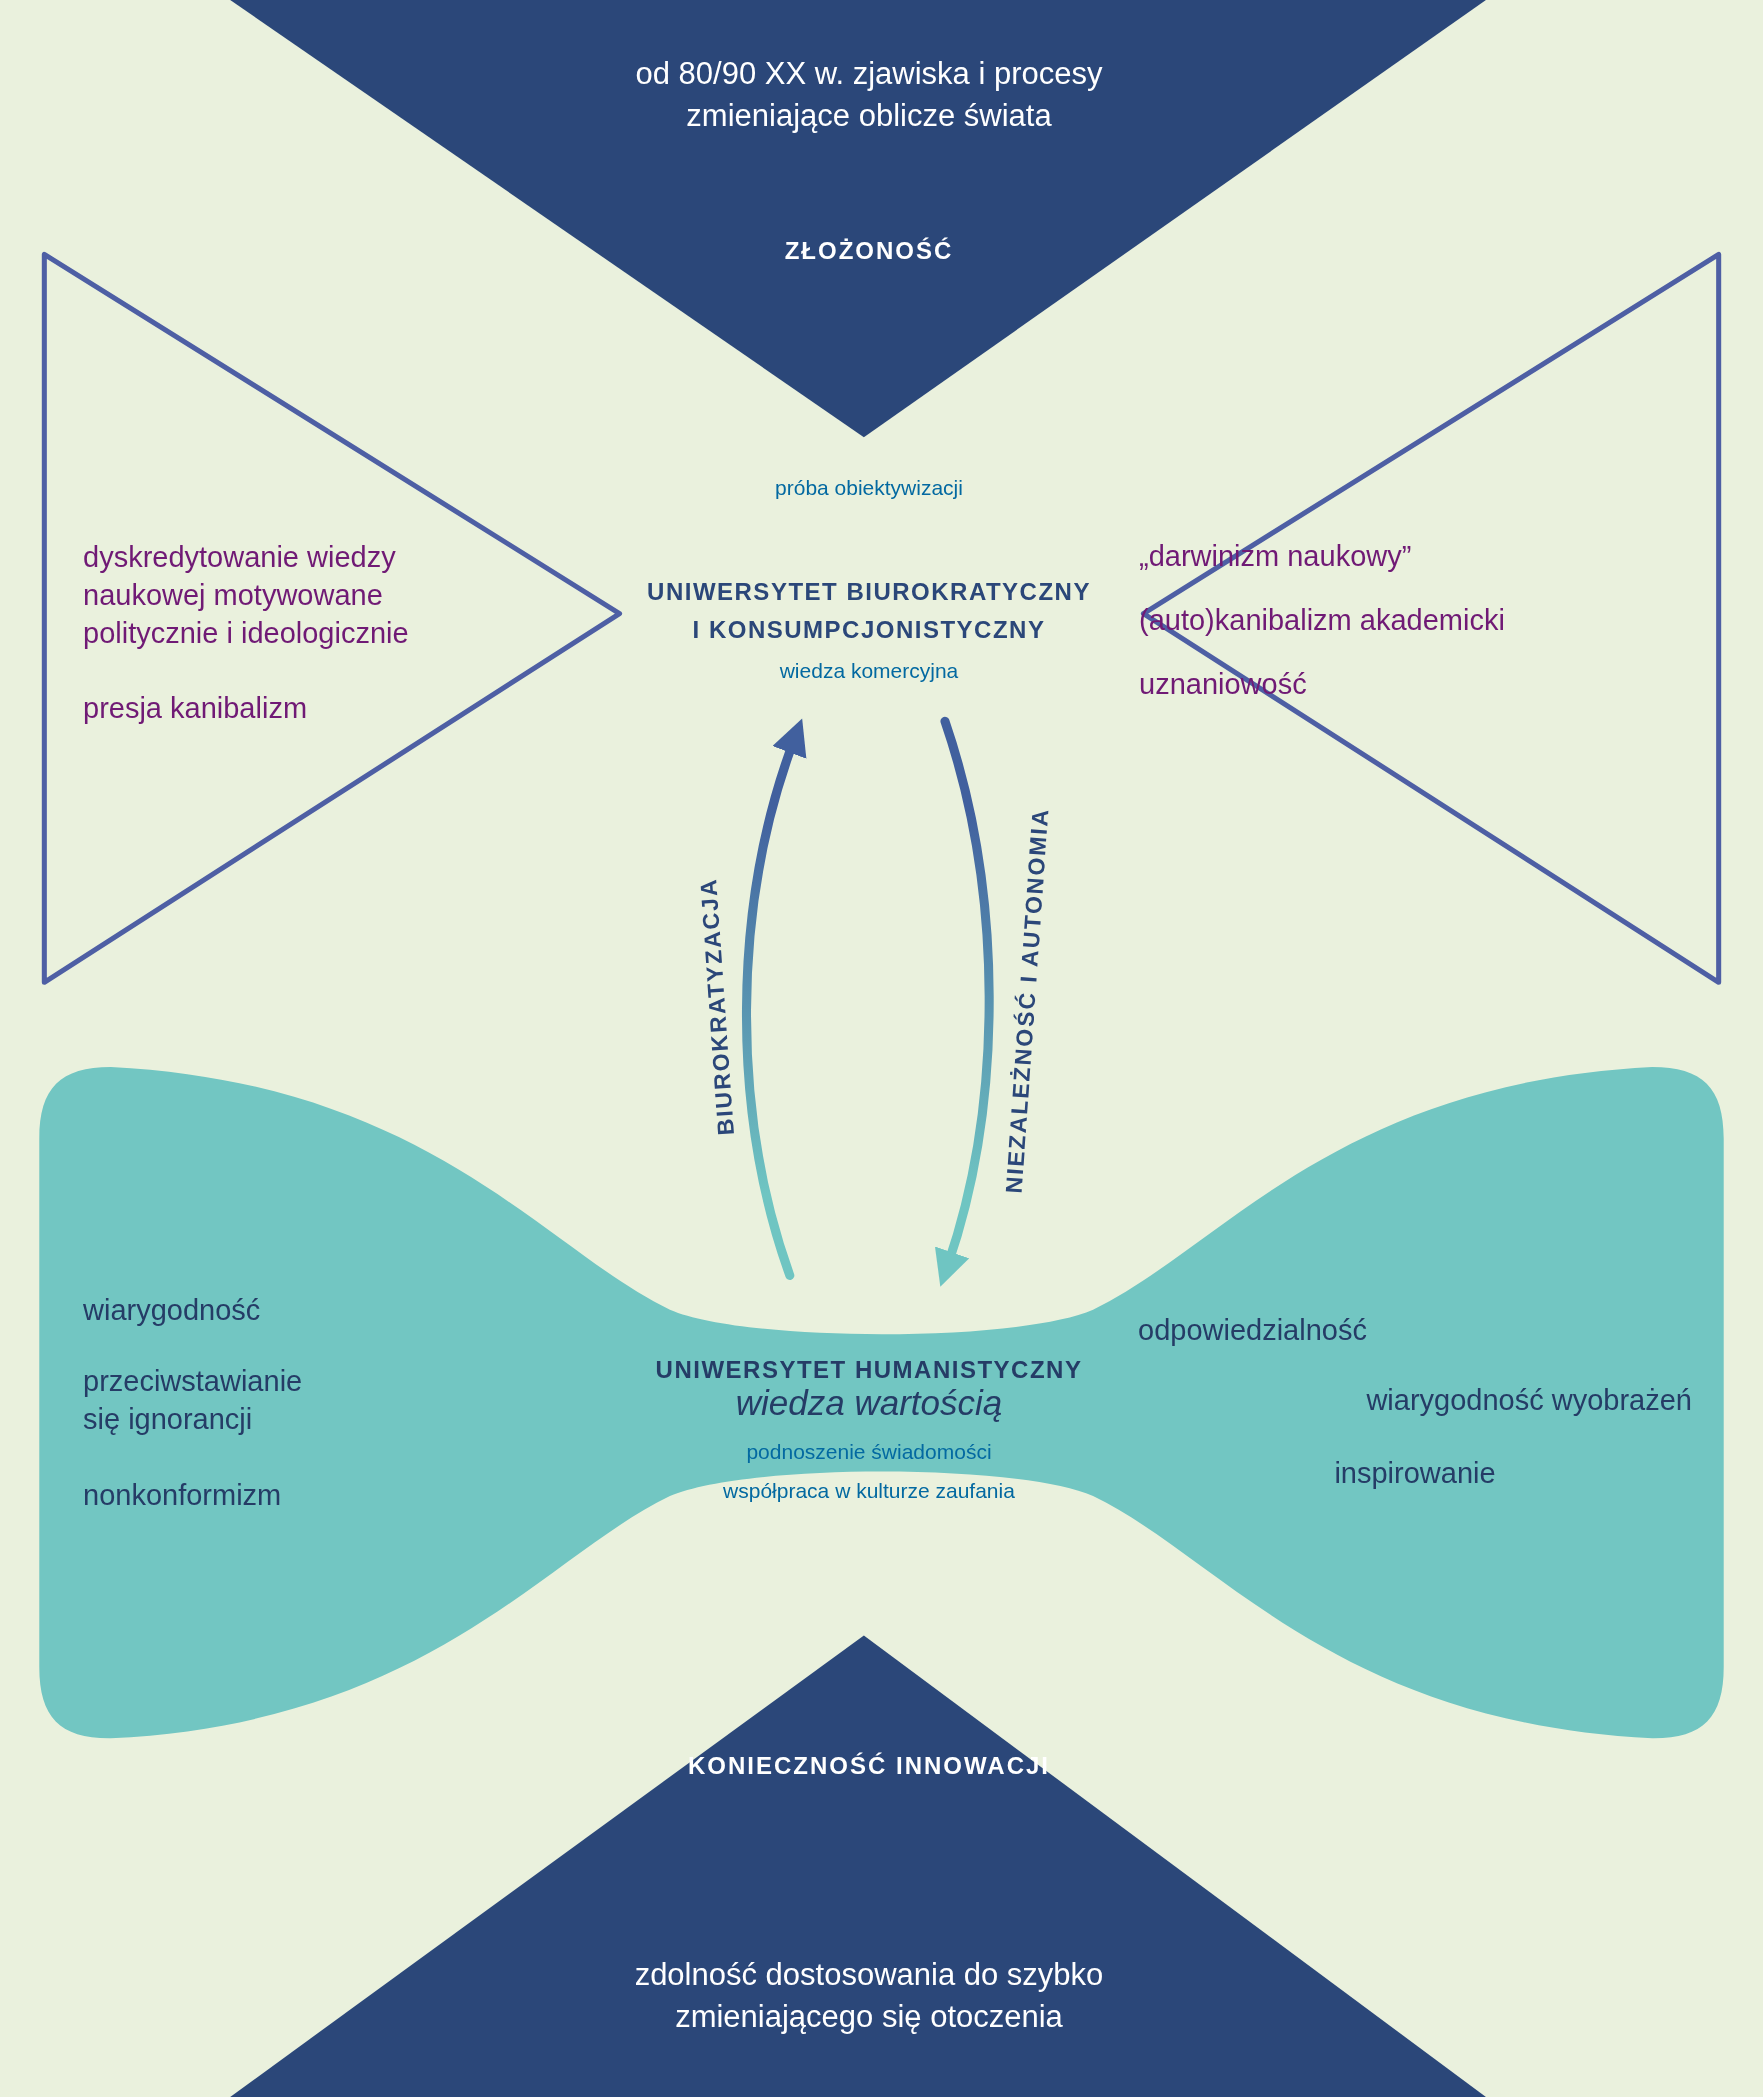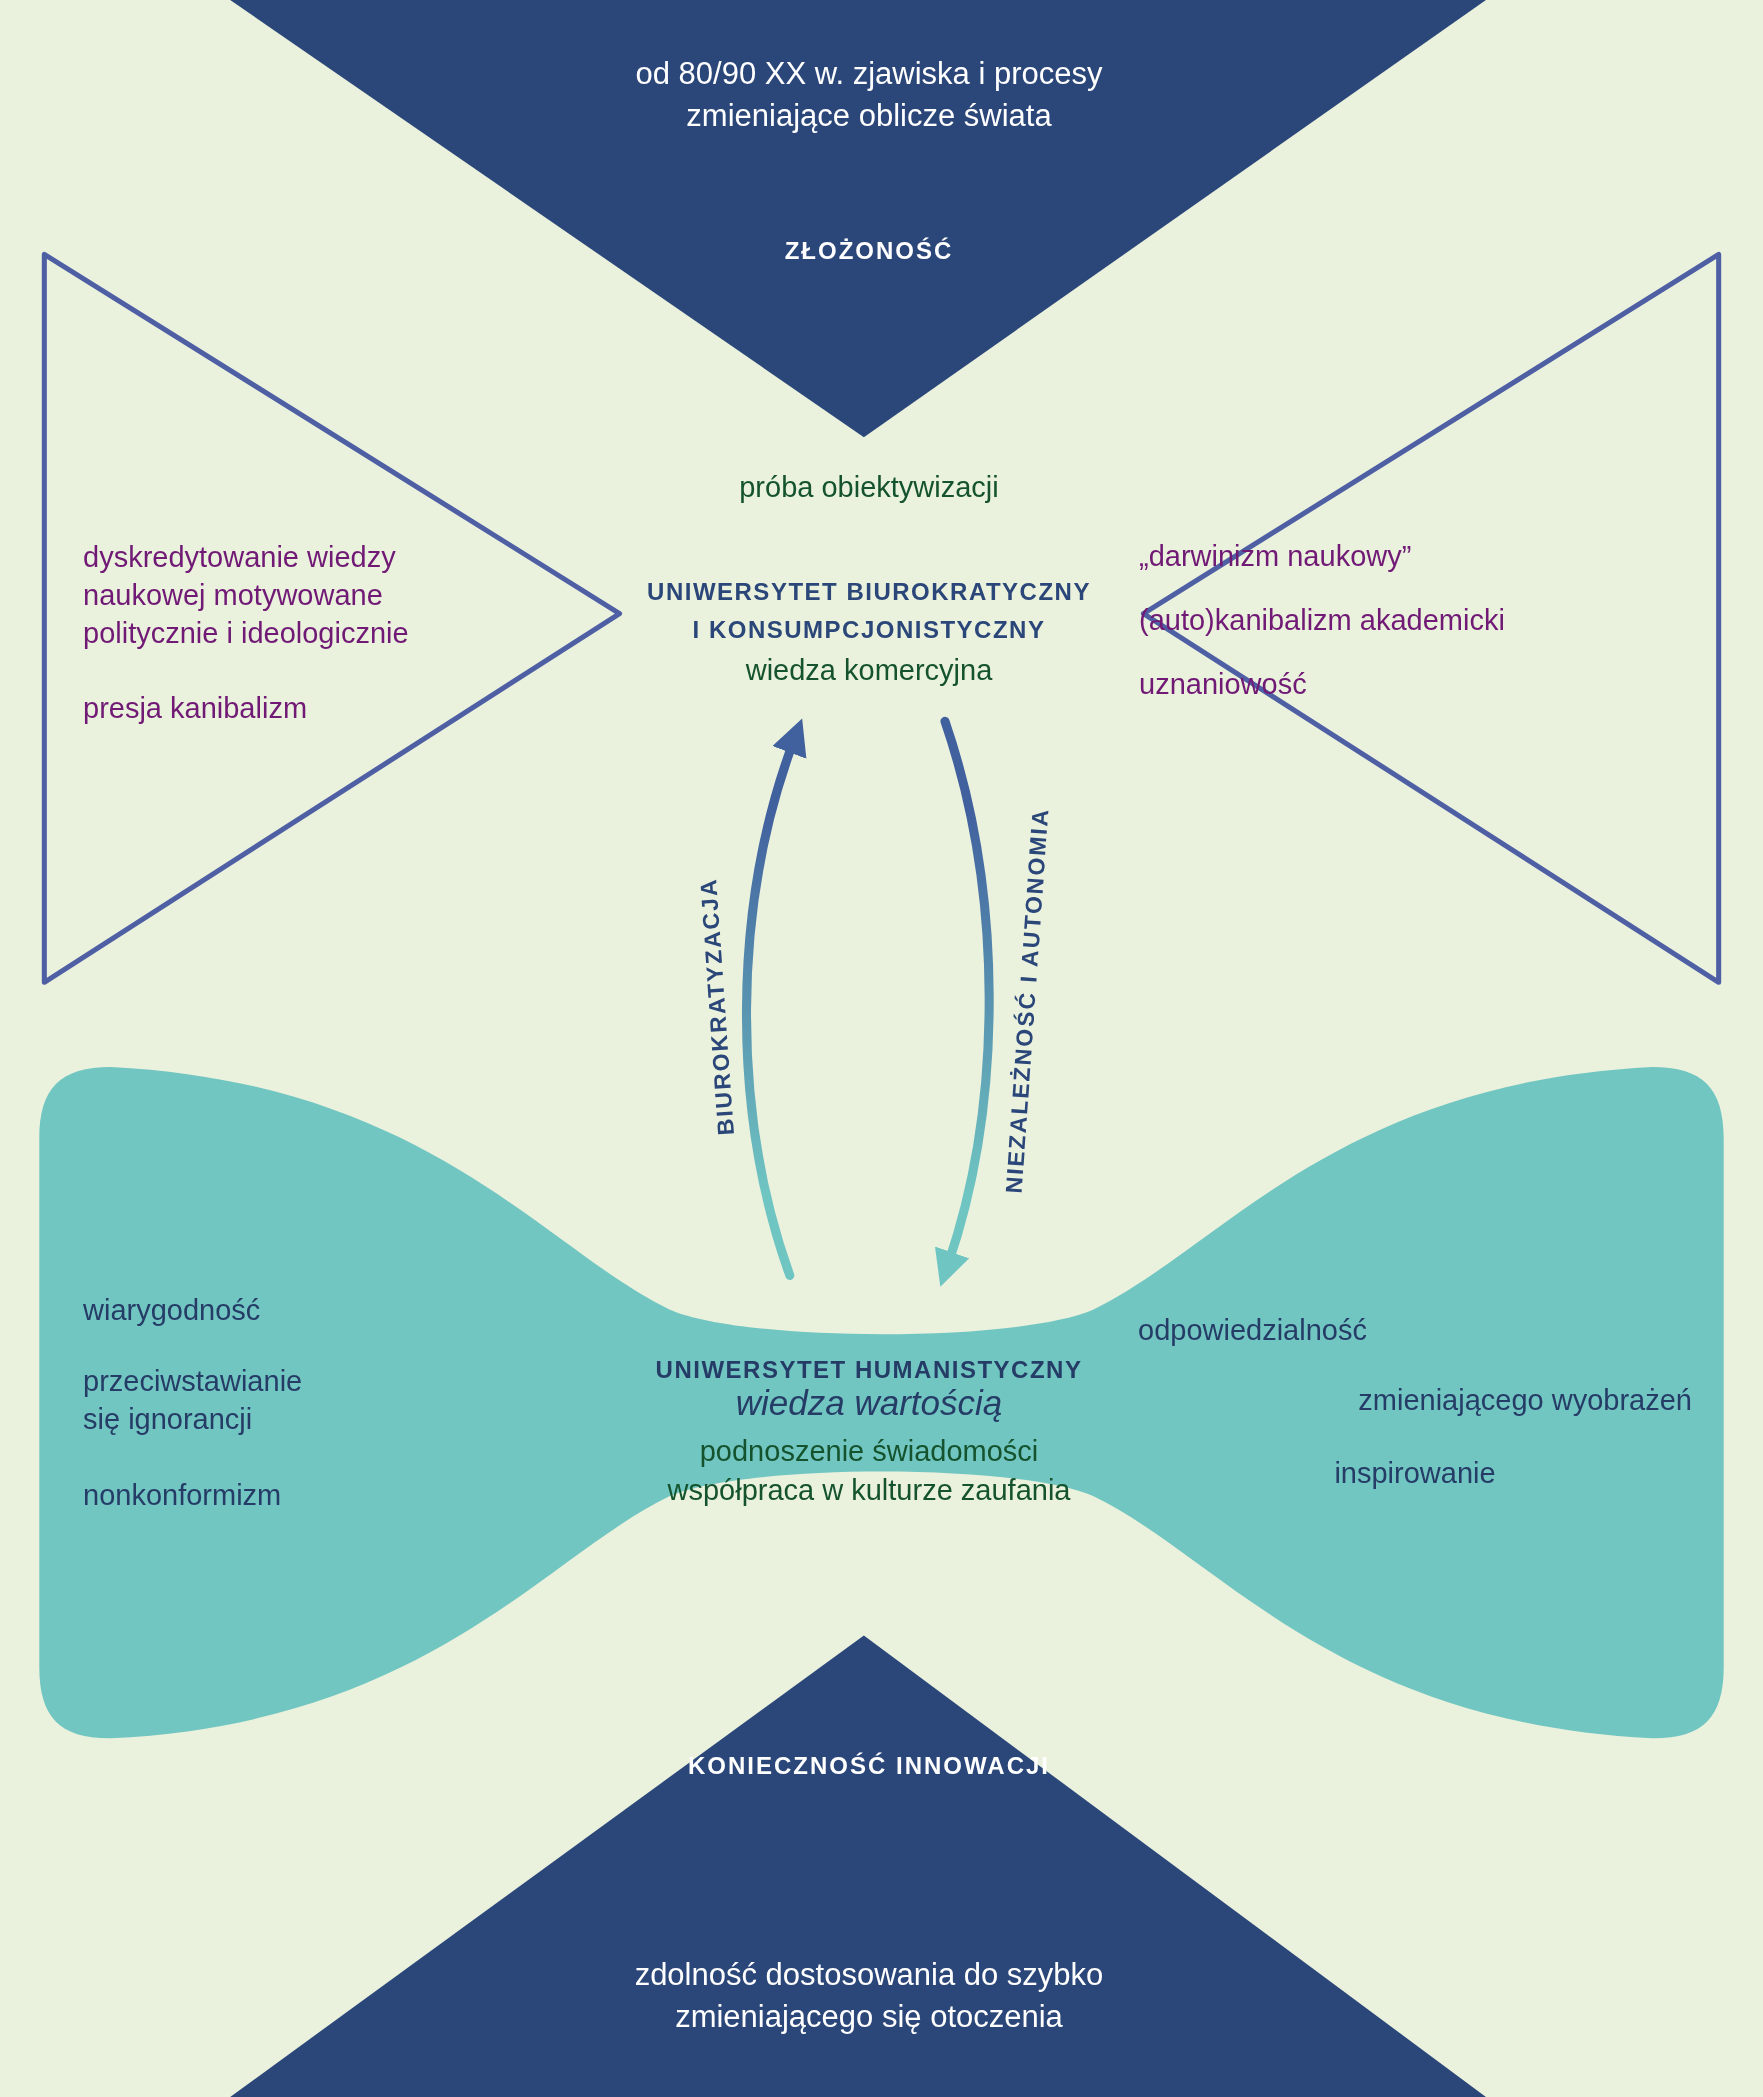--- a/index.html
+++ b/index.html
@@ -44,8 +44,8 @@
     line-height: 38px;
   }
   .body-navy {
-    color: #14532d;
-    font-size: 29px;
+    color: #0369a1;
+    font-size: 21px;
     line-height: 39px;
     font-weight: 500;
   }

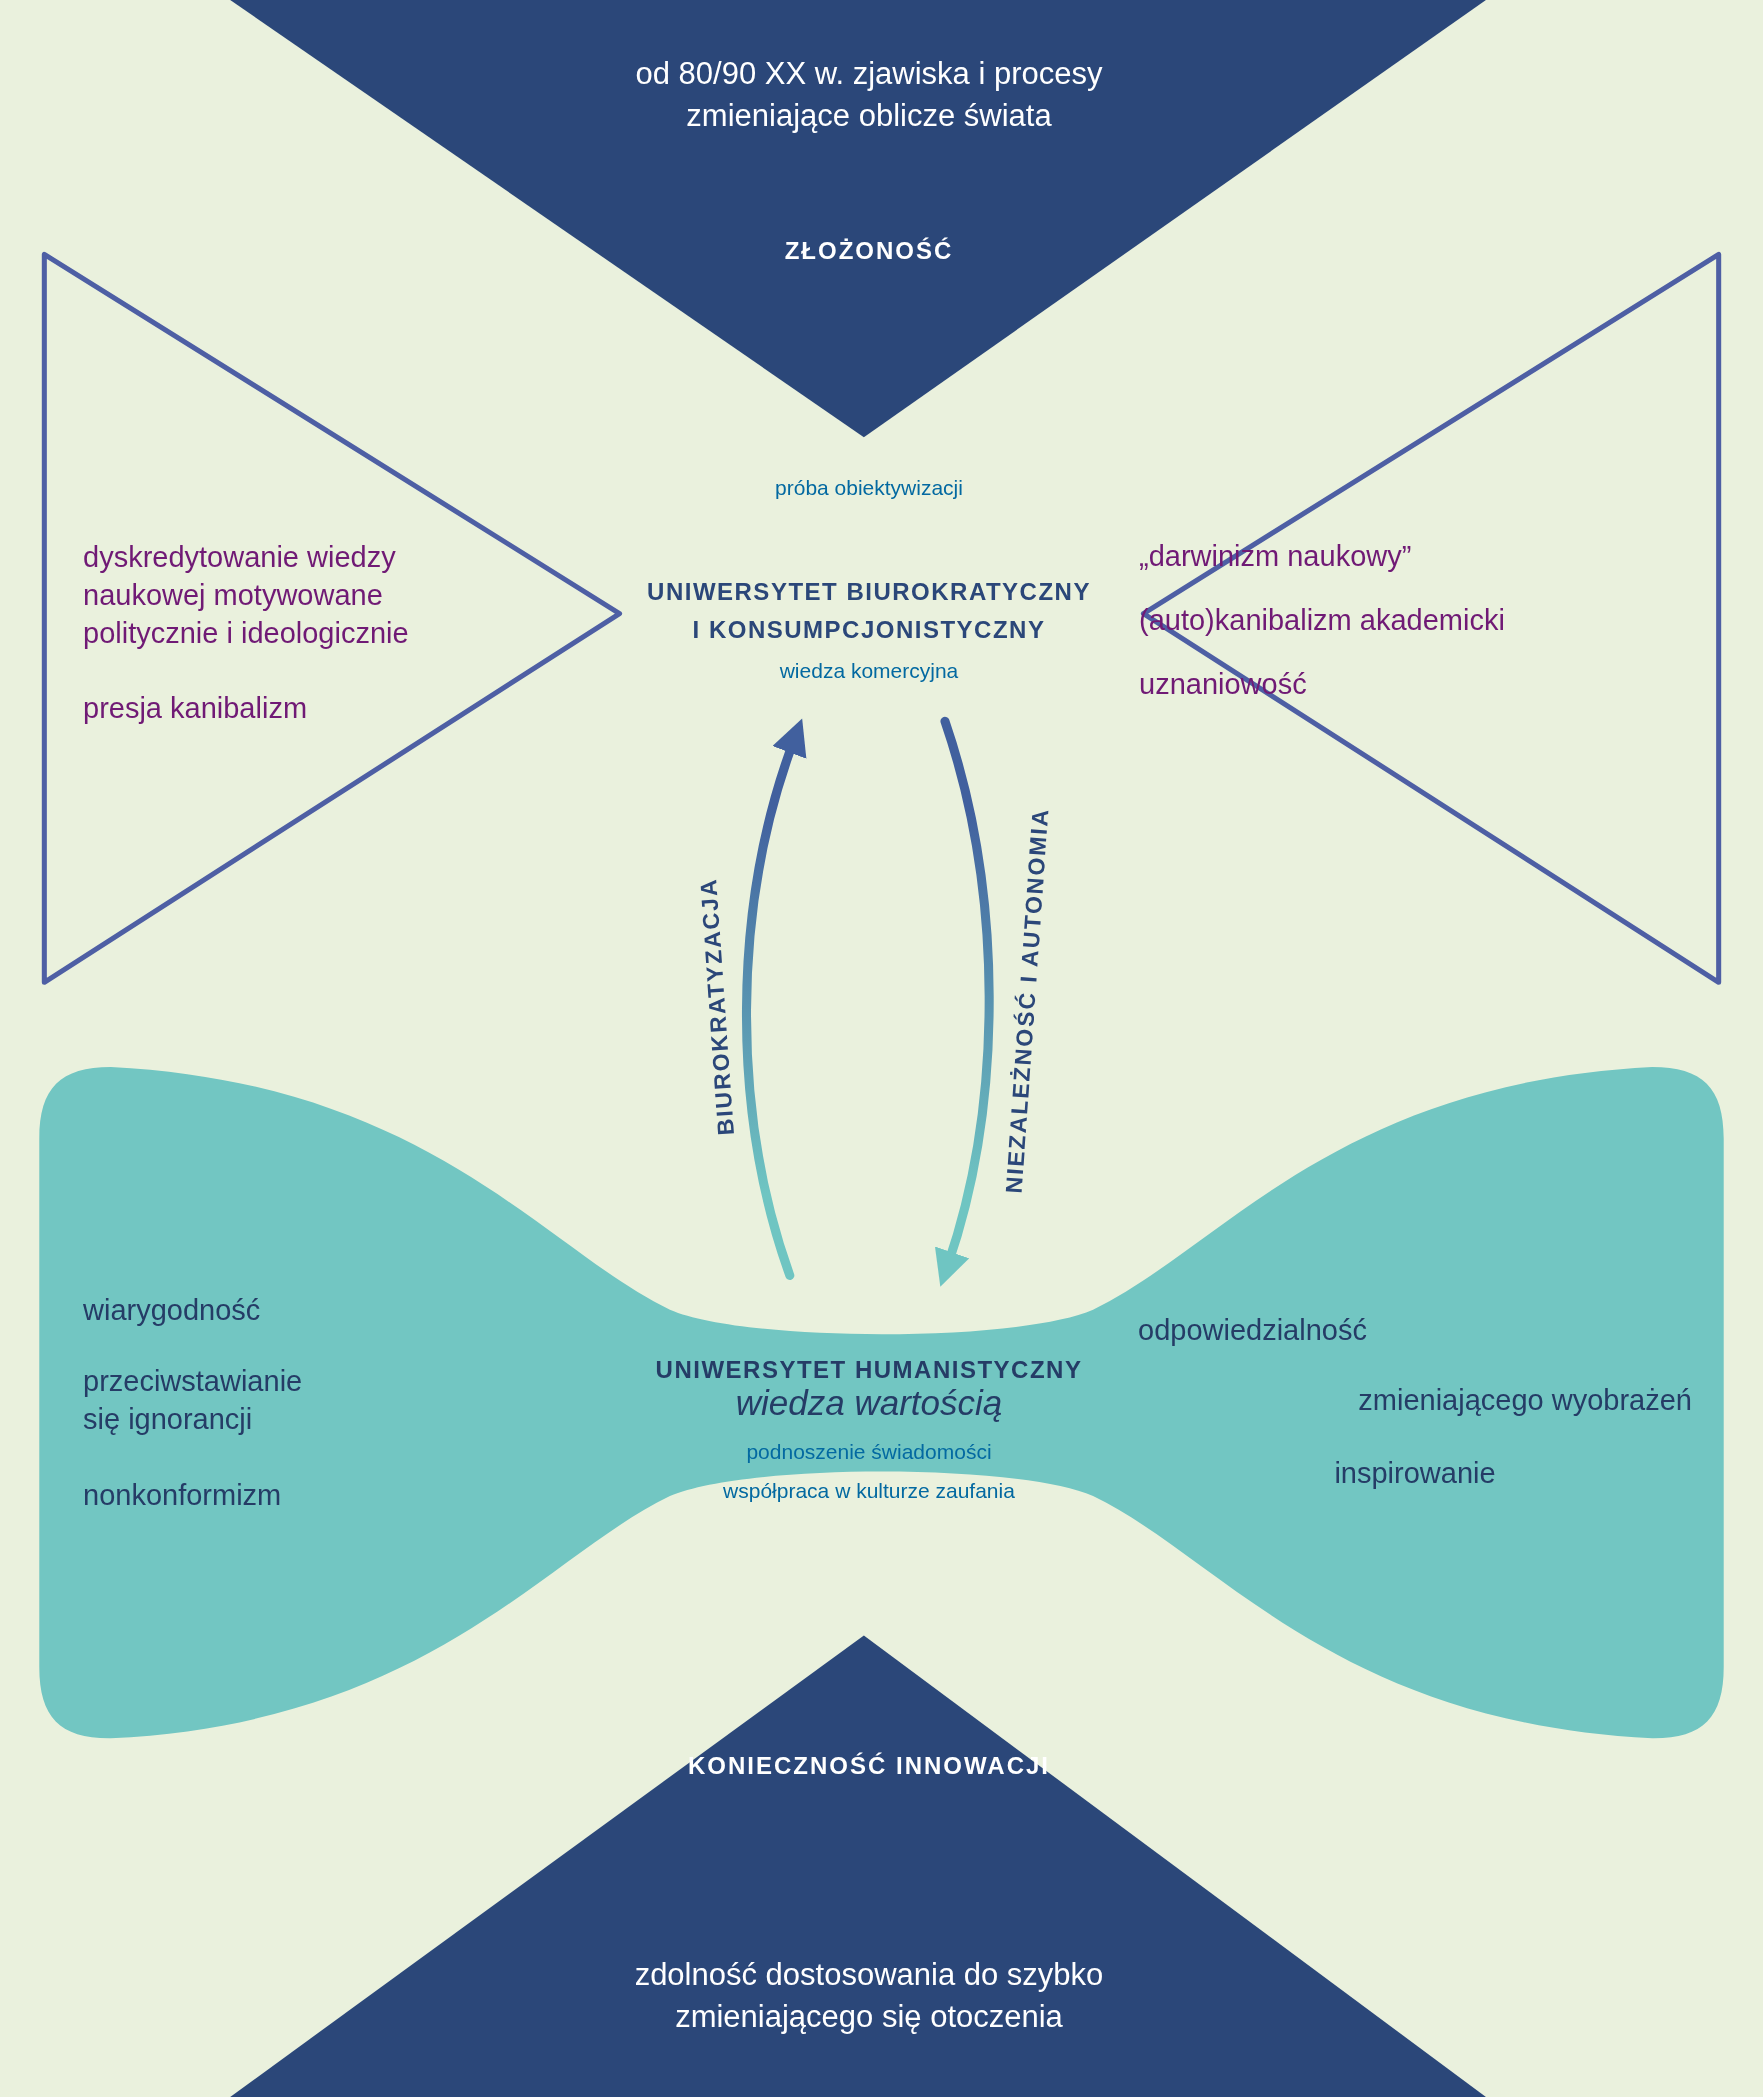--- a/index.html
+++ b/index.html
@@ -157,7 +157,7 @@
   <div class="txt center-col teal-dark-text" style="top:1384px; font-size:35px;font-style:italic;">wiedza wartością</div>
 
   <div class="txt teal-dark-text" style="right:107px; top:1311px; width:554px; text-align:left;">odpowiedzialność</div>
-  <div class="txt teal-dark-text" style="right:107px; top:1381px; width:554px; text-align:right;">zmieniającego wyobrażeń</div>
+  <div class="txt teal-dark-text" style="right:107px; top:1381px; width:554px; text-align:right;">wiarygodność wyobrażeń</div>
   <div class="txt teal-dark-text" style="right:107px; top:1454px; width:554px; text-align:center;">inspirowanie</div>
 
   <div class="txt center-col body-navy" style="top:1432px;">

